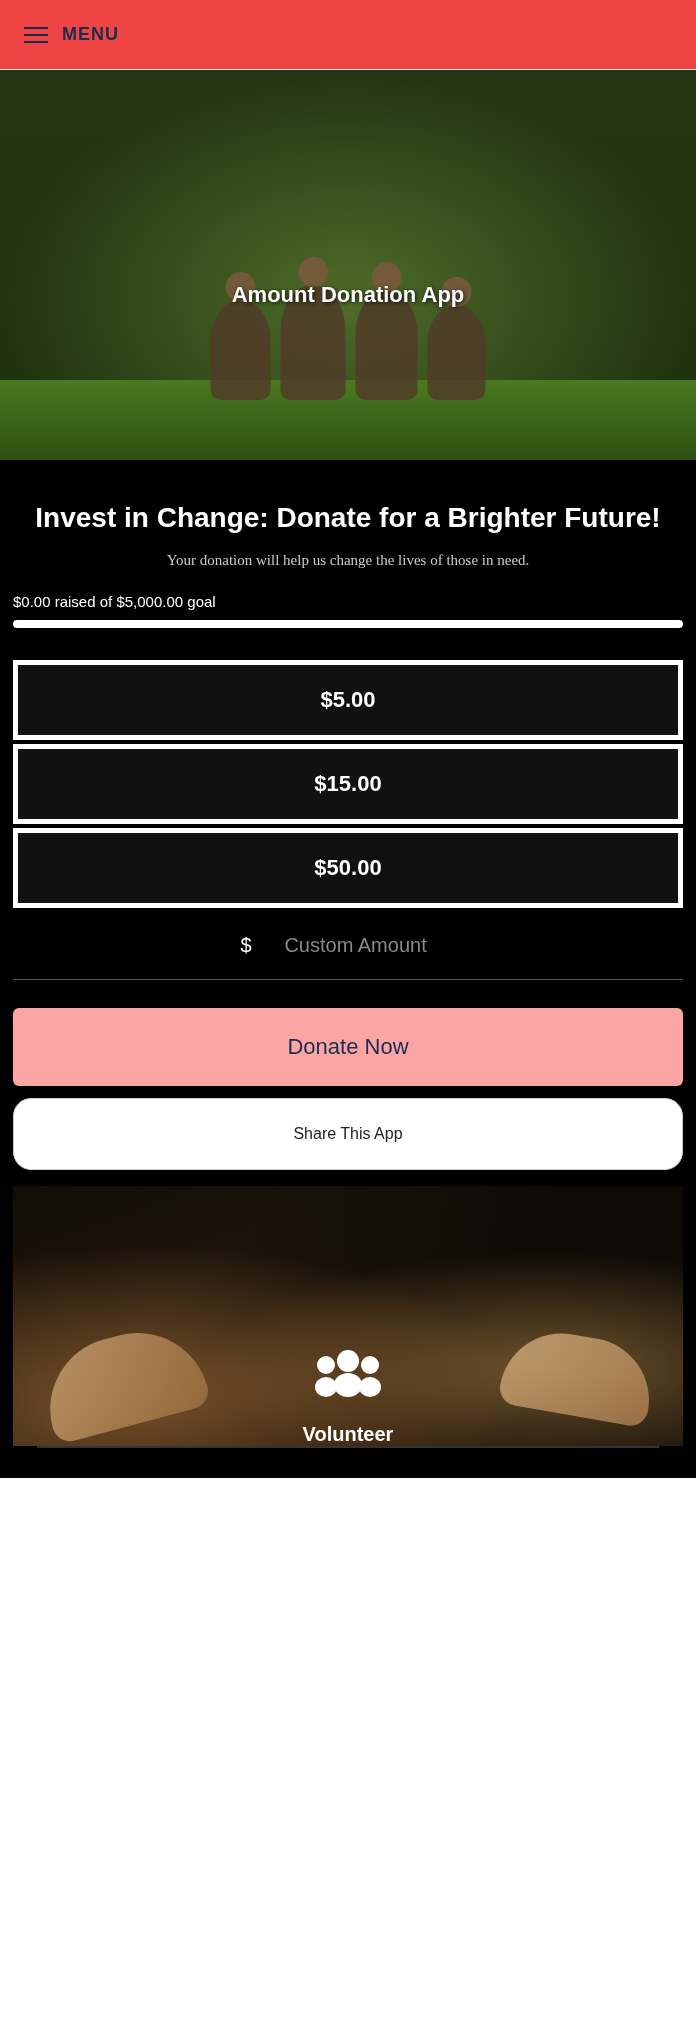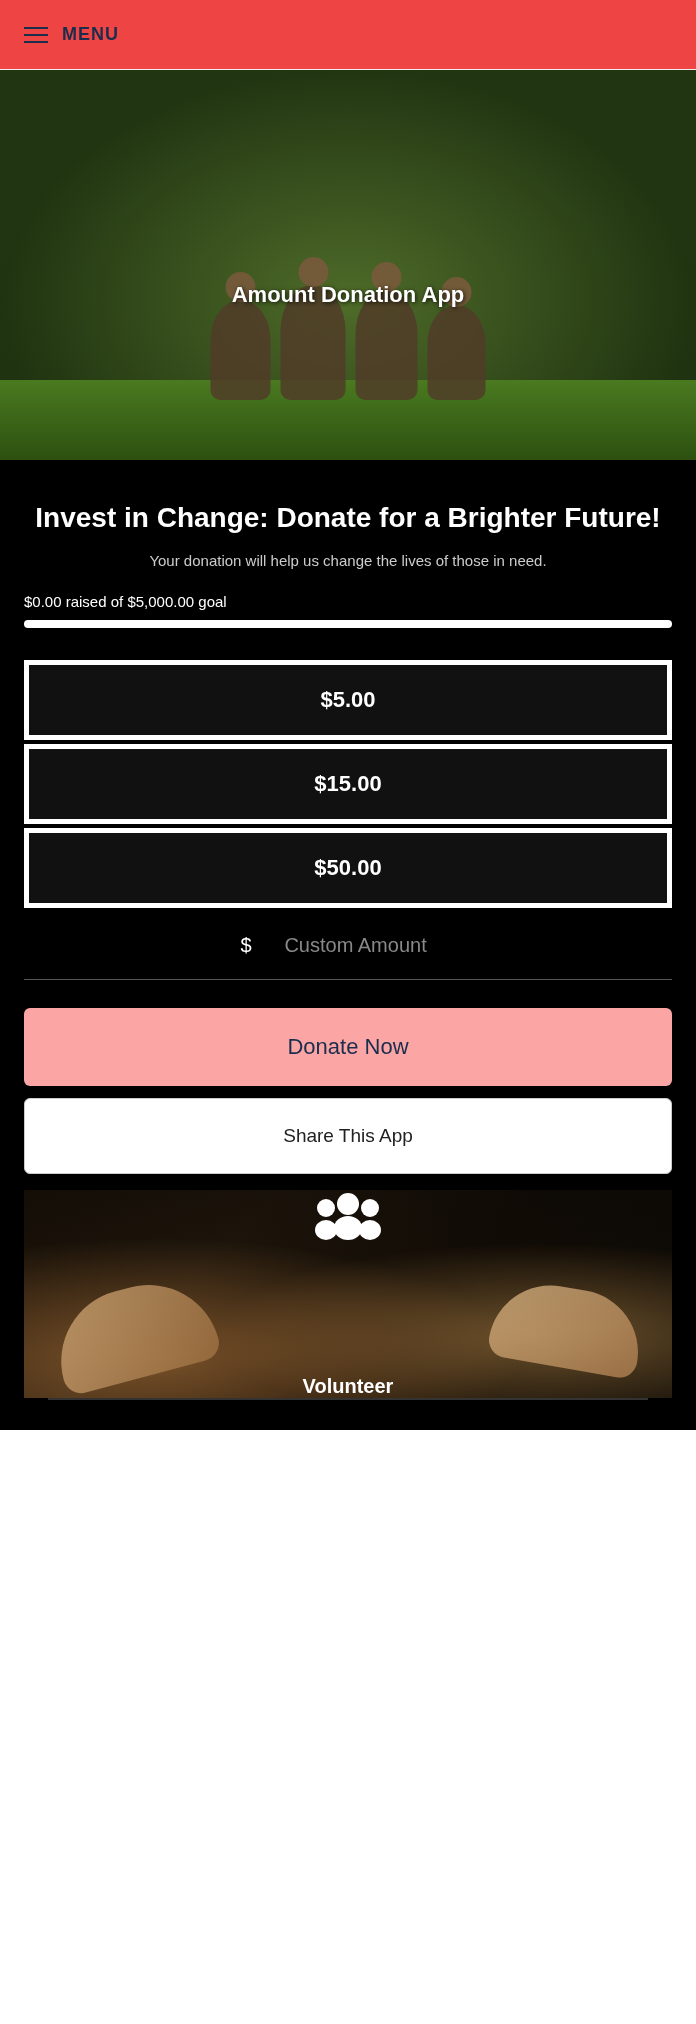--- a/index.html
+++ b/index.html
@@ -116,7 +116,7 @@
     
     .main {
       background: #000;
-      padding: 40px 24px 30px;
+      padding: 40px 13px 30px;
     }
 
     .section-title {

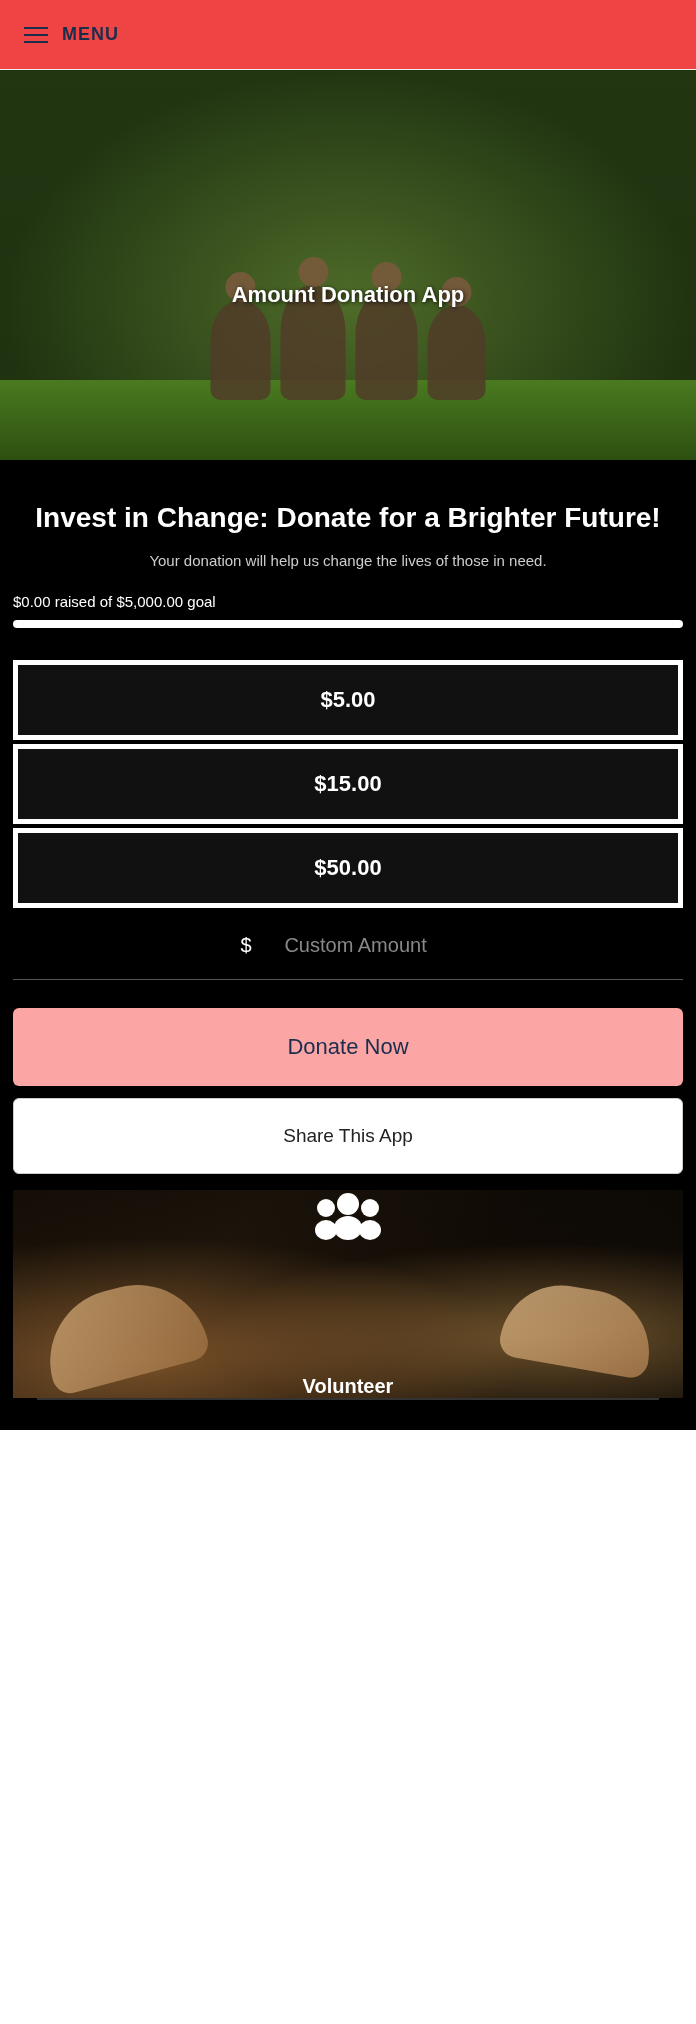--- a/index.html
+++ b/index.html
@@ -132,6 +132,7 @@
       font-size: 15px;
       text-align: center;
       margin-bottom: 24px;
+      font-family: Liberation Serif, serif;
     }
 
     

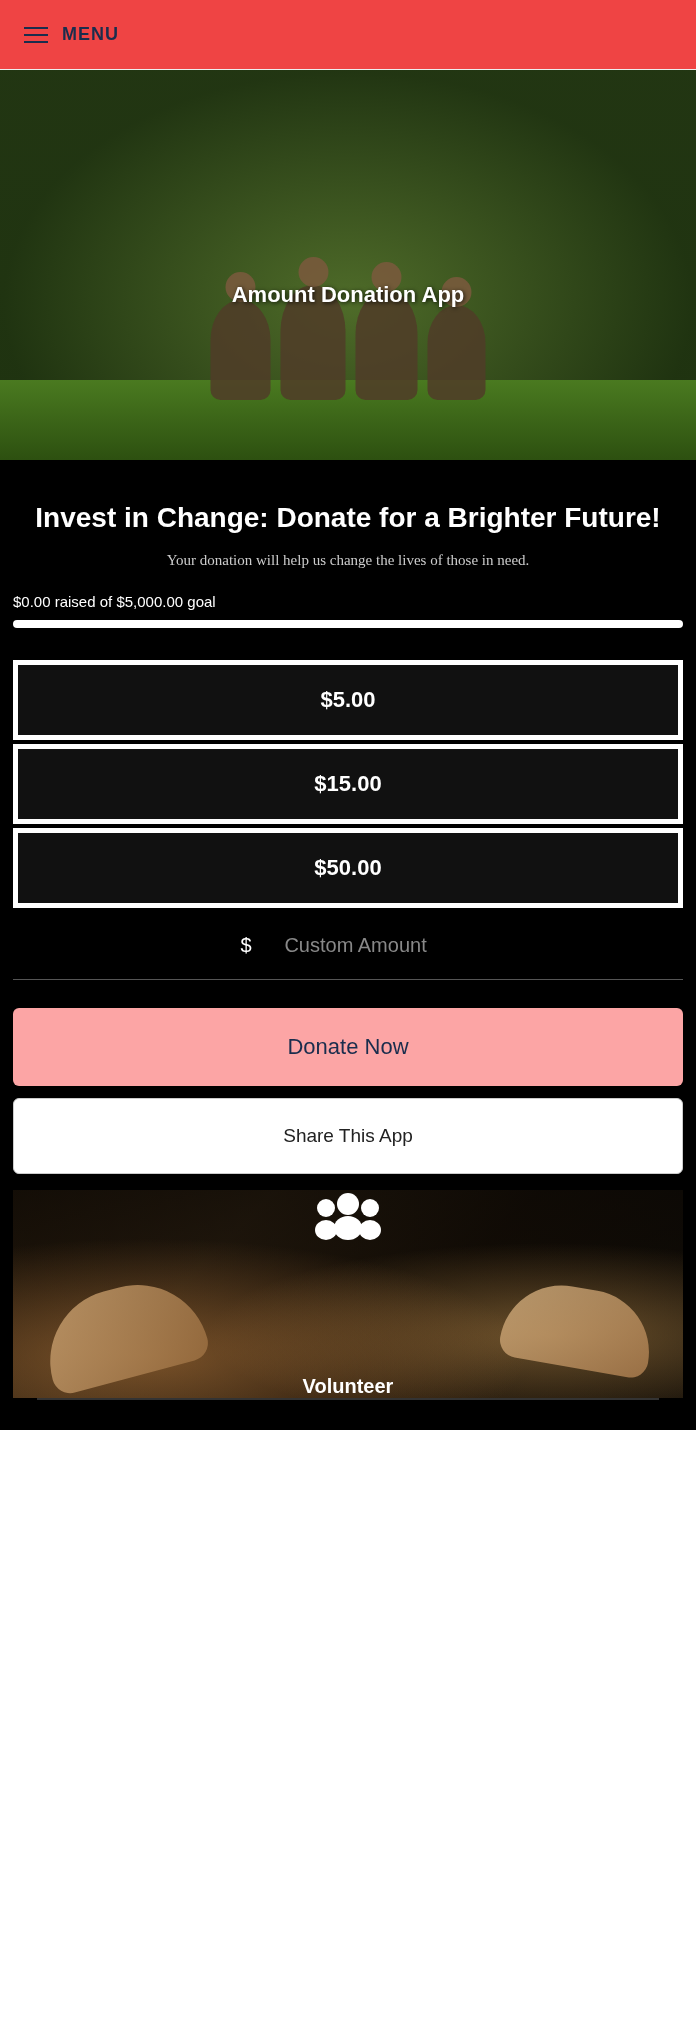--- a/index.html
+++ b/index.html
@@ -224,11 +224,11 @@
       background: #fff;
       border: 1px solid #ccc;
       color: #222;
-      font-size: 19px;
+      font-size: 16px;
       font-weight: 500;
       padding: 26px;
       cursor: pointer;
-      border-radius: 6px;
+      border-radius: 18px;
       margin-bottom: 0;
       transition: background 0.2s;
     }

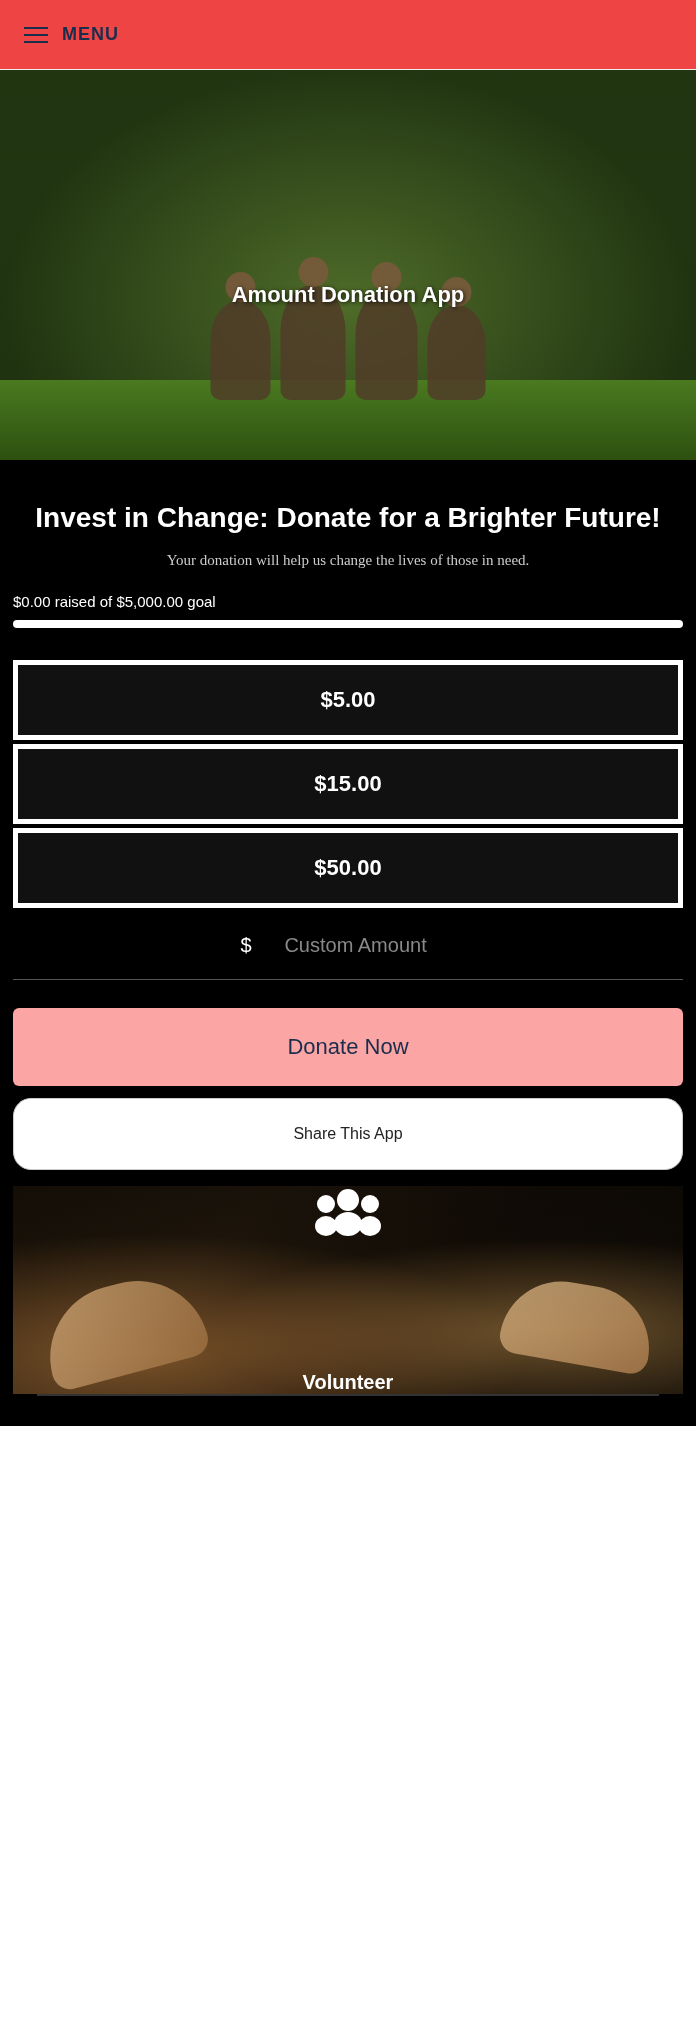--- a/index.html
+++ b/index.html
@@ -236,7 +236,7 @@
     
     .volunteer-section {
       width: 100%;
-      height: 208px;
+      height: 260px;
       background: linear-gradient(
         135deg,
         #2a1a0a 0%,
@@ -248,7 +248,7 @@
       overflow: hidden;
       display: flex;
       align-items: center;
-      justify-content: space-between;
+      justify-content: flex-end;
       flex-direction: column;
       margin-top: 16px;
     }

